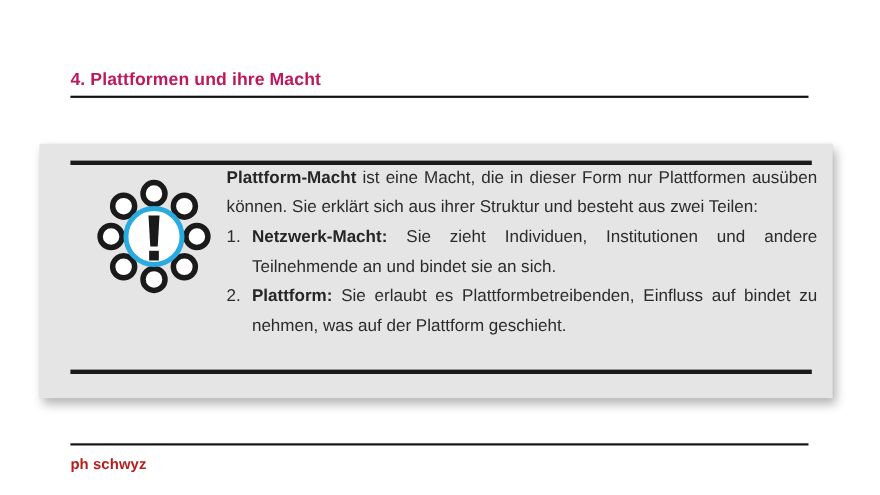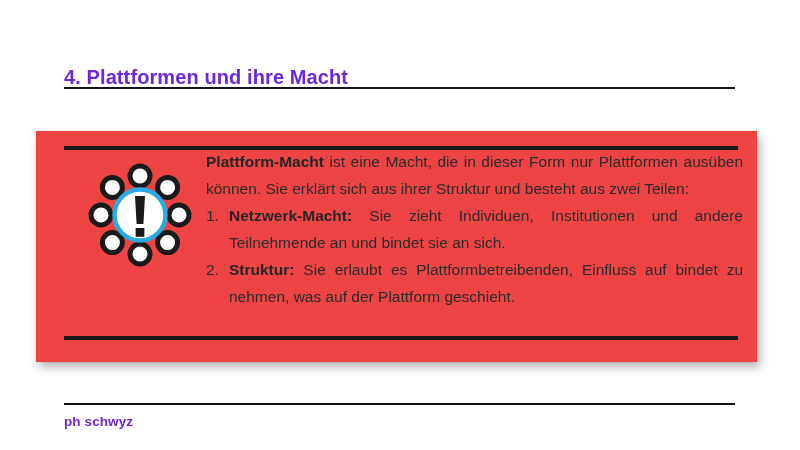--- a/index.html
+++ b/index.html
@@ -15,7 +15,7 @@
   
   .slide-title{
     position:absolute;left:64px;top:53px;
-    font-size:20px;font-weight:bold;color:#6d28d9;
+    font-size:16px;font-weight:bold;color:#be185d;
     letter-spacing:0.1px;white-space:nowrap;
   }
   .title-rule{

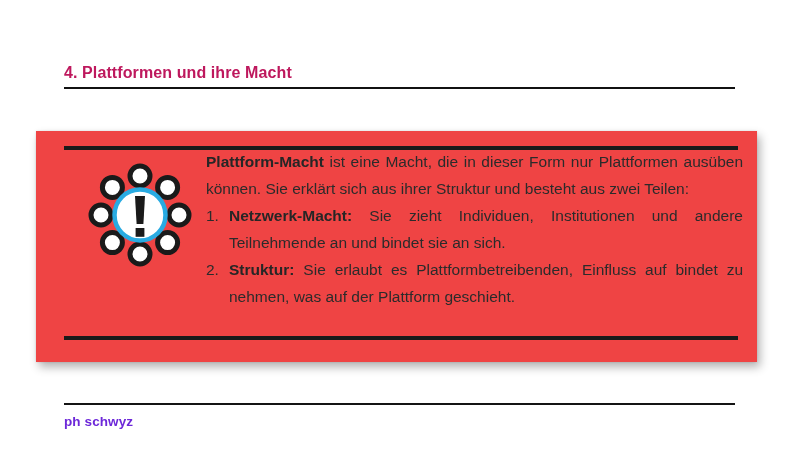--- a/index.html
+++ b/index.html
@@ -26,7 +26,7 @@
   
   .card{
     position:absolute;left:36px;top:131px;width:721px;height:231px;
-    background:#ef4444;
+    background:#e5e5e5;
     box-shadow:3px 5px 9px rgba(0,0,0,0.30), 0 0 2px rgba(0,0,0,0.12);
   }
   .card-rule-top{

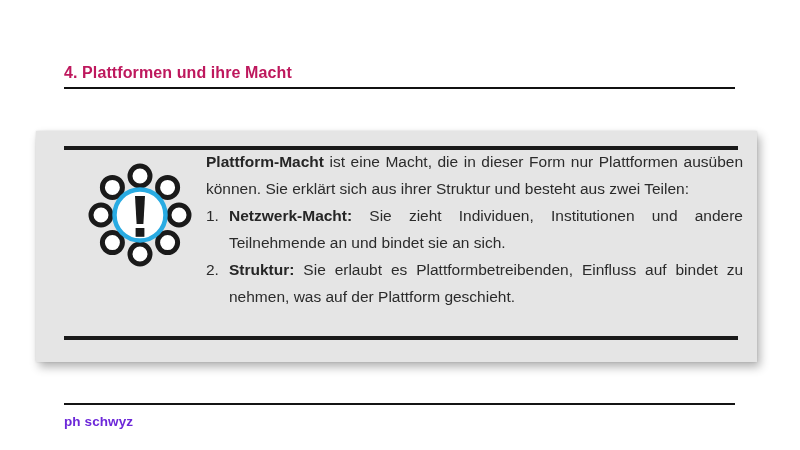--- a/index.html
+++ b/index.html
@@ -108,7 +108,7 @@
       <p><span class="lead">Plattform-Macht</span><span> ist eine Macht, die in dieser Form nur Plattformen ausüben können. Sie erklärt sich aus ihrer Struktur und besteht aus zwei Teilen:</span></p>
       <ol>
         <li><span class="li-num">1.</span><span class="lead">Netzwerk-Macht:</span><span> Sie zieht Individuen, Institutionen und andere Teilnehmende an und bindet sie an sich.</span></li>
-        <li><span class="li-num">2.</span><span class="lead">Struktur:</span><span> Sie erlaubt es Plattformbetreibenden, Einfluss auf bindet zu nehmen, was auf der Plattform geschieht.</span></li>
+        <li><span class="li-num">2.</span><span class="lead">Plattform:</span><span> Sie erlaubt es Plattformbetreibenden, Einfluss auf bindet zu nehmen, was auf der Plattform geschieht.</span></li>
       </ol>
     </div>
 

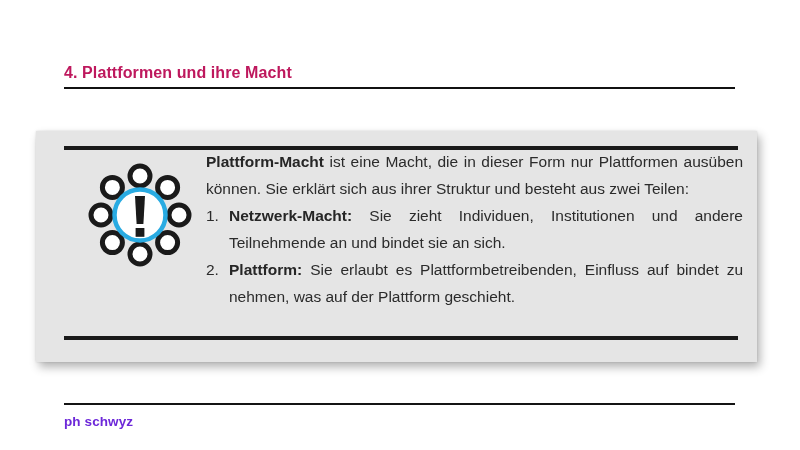--- a/index.html
+++ b/index.html
@@ -59,7 +59,7 @@
   }
   .footer-text{
     position:absolute;left:64px;top:414px;
-    font-size:13.5px;font-weight:bold;color:#6d28d9;
+    font-size:13.5px;font-weight:bold;color:#b91c1c;
     letter-spacing:0.1px;
   }
 </style>

